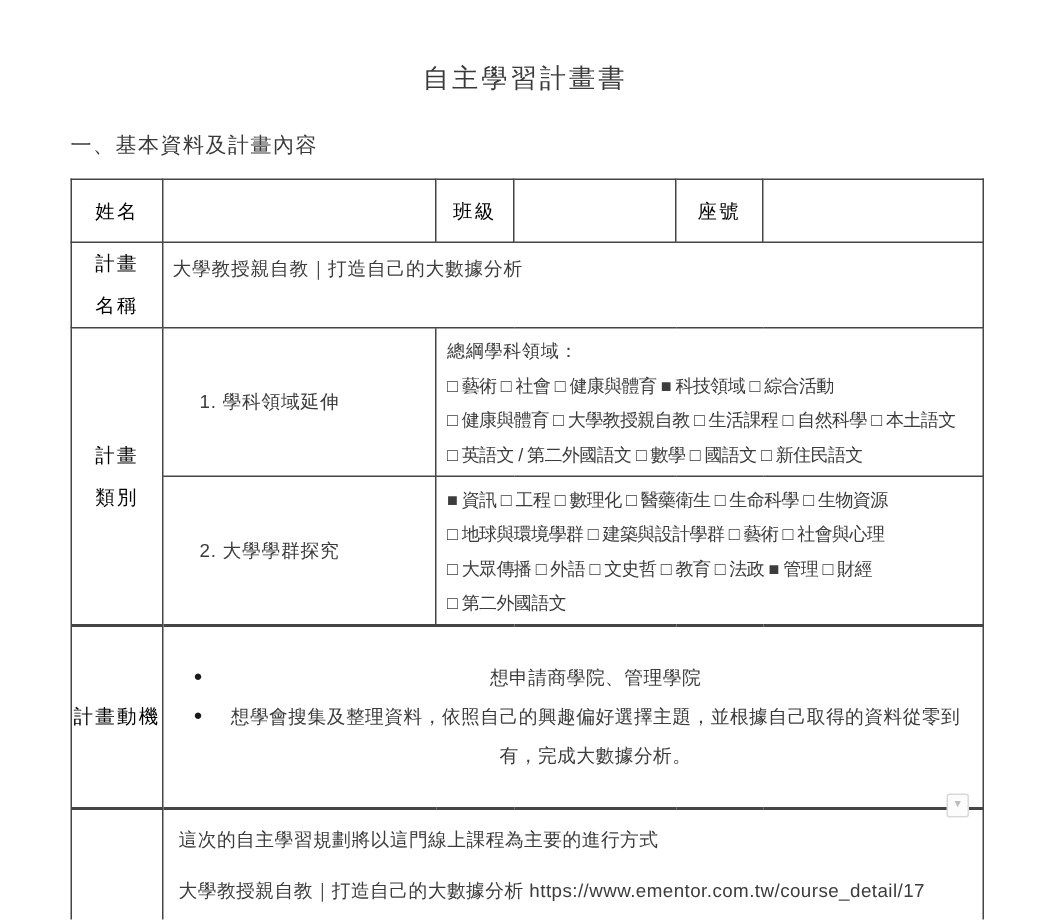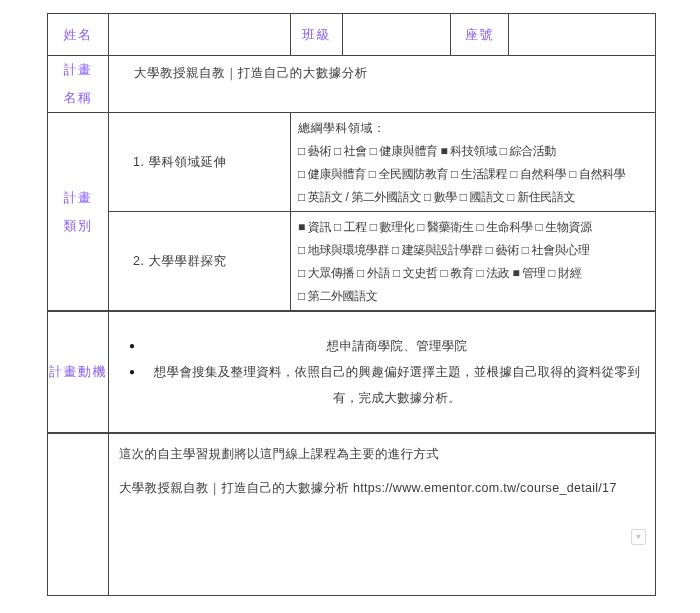--- a/index.html
+++ b/index.html
@@ -121,6 +121,7 @@
 
 <div class="page">
 
+  <h1 class="doc-title">自主學習計畫書</h1>
 
 
   <table class="plan-table">

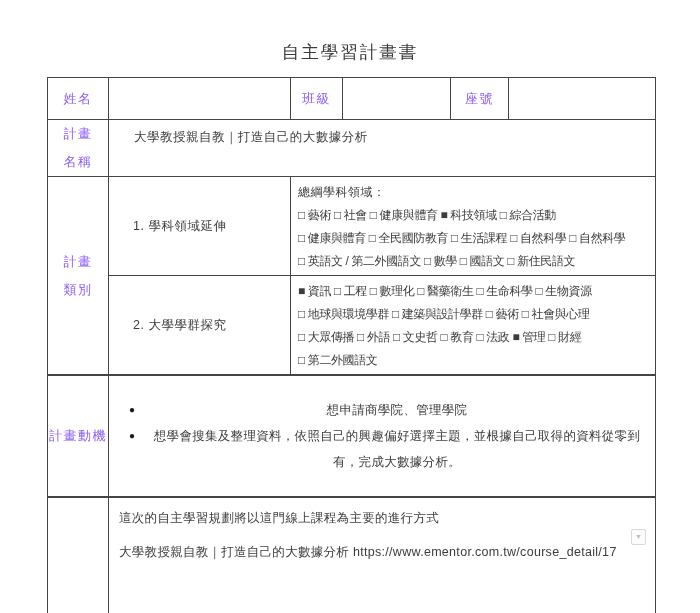--- a/index.html
+++ b/index.html
@@ -123,6 +123,7 @@
 
   <h1 class="doc-title">自主學習計畫書</h1>
 
+  <div class="section-heading">一、基本資料及計畫內容</div>
 
   <table class="plan-table">
     <colgroup>

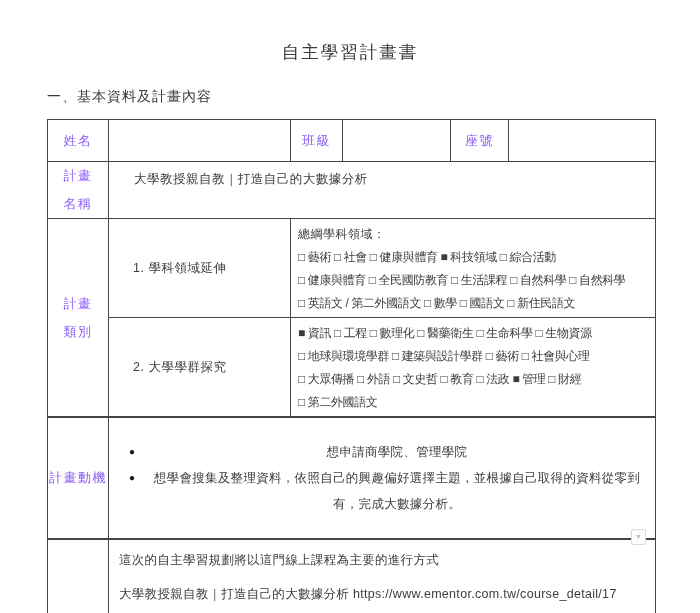--- a/index.html
+++ b/index.html
@@ -53,7 +53,7 @@
   td.label-cell {
     text-align: center;
     font-size: 13px; letter-spacing: 1.5px;
-    color: #8b5cf6;
+    color: #000000;
   }
   .label-stack div { line-height: 28px; text-align: center; }
 

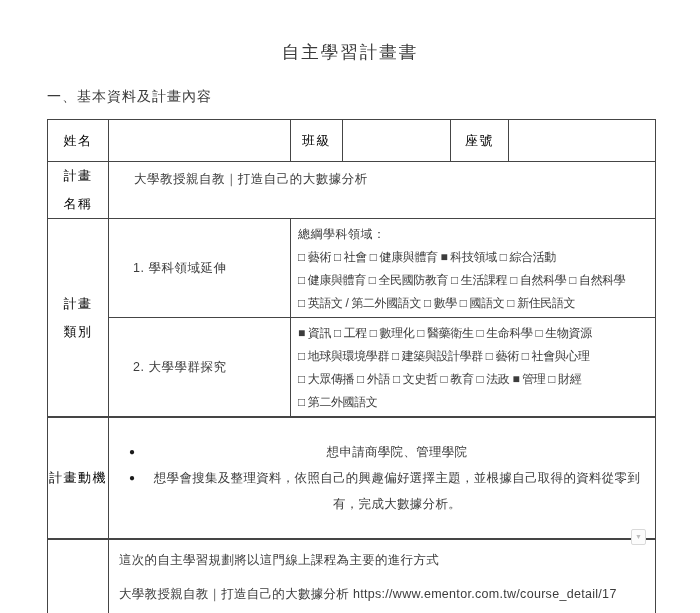--- a/index.html
+++ b/index.html
@@ -61,7 +61,7 @@
 
   td.plan-name-cell {
     vertical-align: top;
-    padding: 9px 10px 0 25px;
+    padding: 9px 10px 0 6px;
     letter-spacing: 0.5px;
   }
 

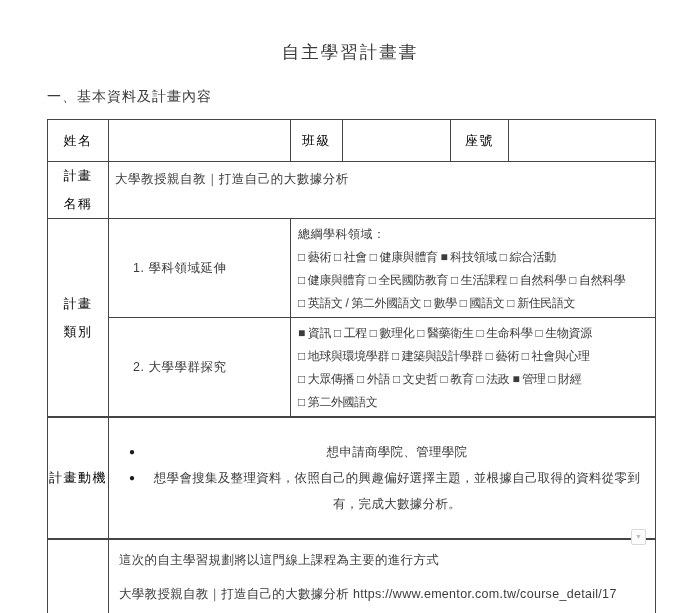--- a/index.html
+++ b/index.html
@@ -166,7 +166,7 @@
       <td class="opt-cell" colspan="4">
         <div class="opt-heading">總綱學科領域：</div>
         <div class="opt-line">□ 藝術 □ 社會 □ 健康與體育 ■ 科技領域 □ 綜合活動</div>
-        <div class="opt-line">□ 健康與體育 □ 全民國防教育 □ 生活課程 □ 自然科學 □ 自然科學</div>
+        <div class="opt-line">□ 健康與體育 □ 大學教授親自教 □ 生活課程 □ 自然科學 □ 本土語文</div>
         <div class="opt-line">□ 英語文 / 第二外國語文 □ 數學 □ 國語文 □ 新住民語文</div>
       </td>
     </tr>

